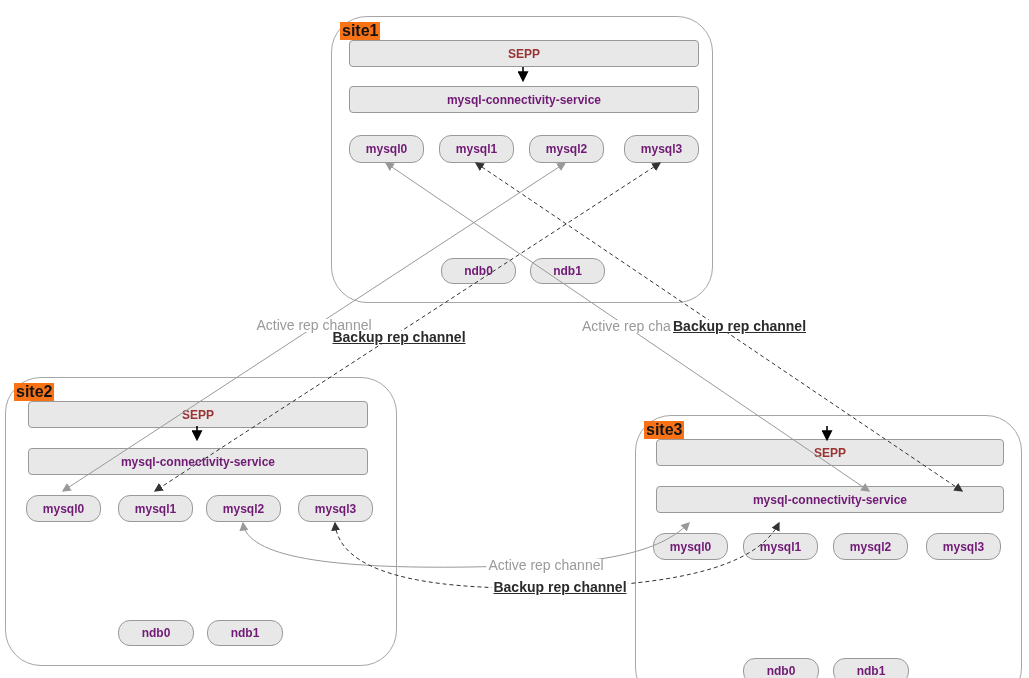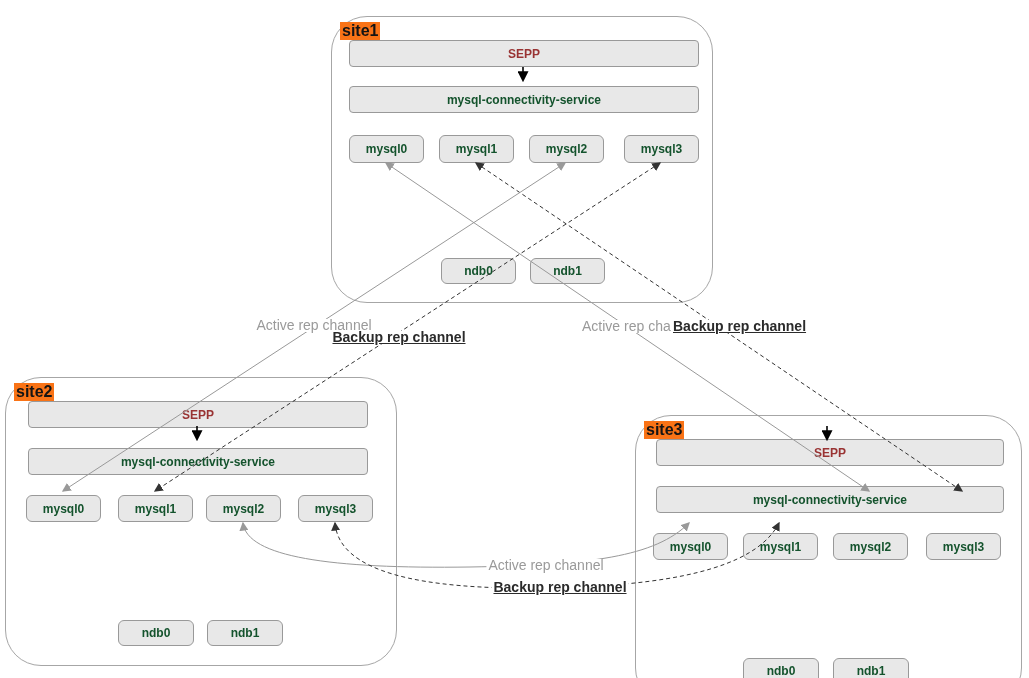--- a/index.html
+++ b/index.html
@@ -18,7 +18,7 @@
   .bar, .node {
     position:absolute; background:#e8e8e8; border:1px solid #999999;
     display:flex; align-items:center; justify-content:center;
-    font-size:12px; font-weight:bold; color:#14532d; box-sizing:border-box;
+    font-size:12px; font-weight:bold; color:#701a75; box-sizing:border-box;
   }
   .bar  { border-radius:4px; }
   .node { border-radius:6px; }

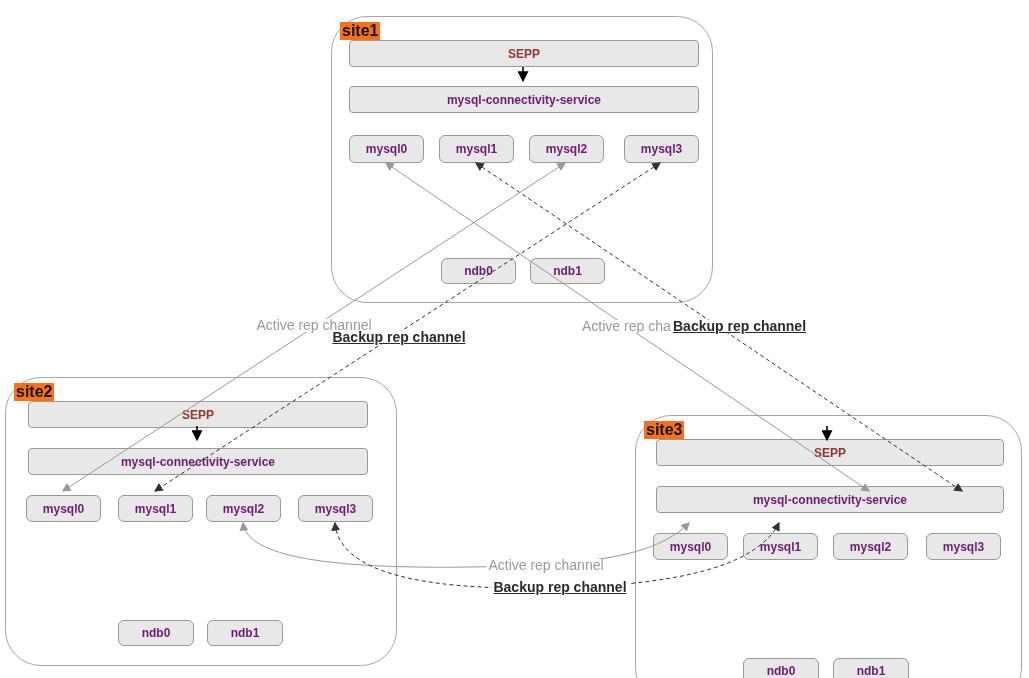--- a/index.html
+++ b/index.html
@@ -21,7 +21,7 @@
     font-size:12px; font-weight:bold; color:#701a75; box-sizing:border-box;
   }
   .bar  { border-radius:4px; }
-  .node { border-radius:6px; }
+  .node { border-radius:12px; }
   .sepp-text { color:#993333; }
   .overlay {
     position:absolute; left:0; top:0; width:1029px; height:678px;

